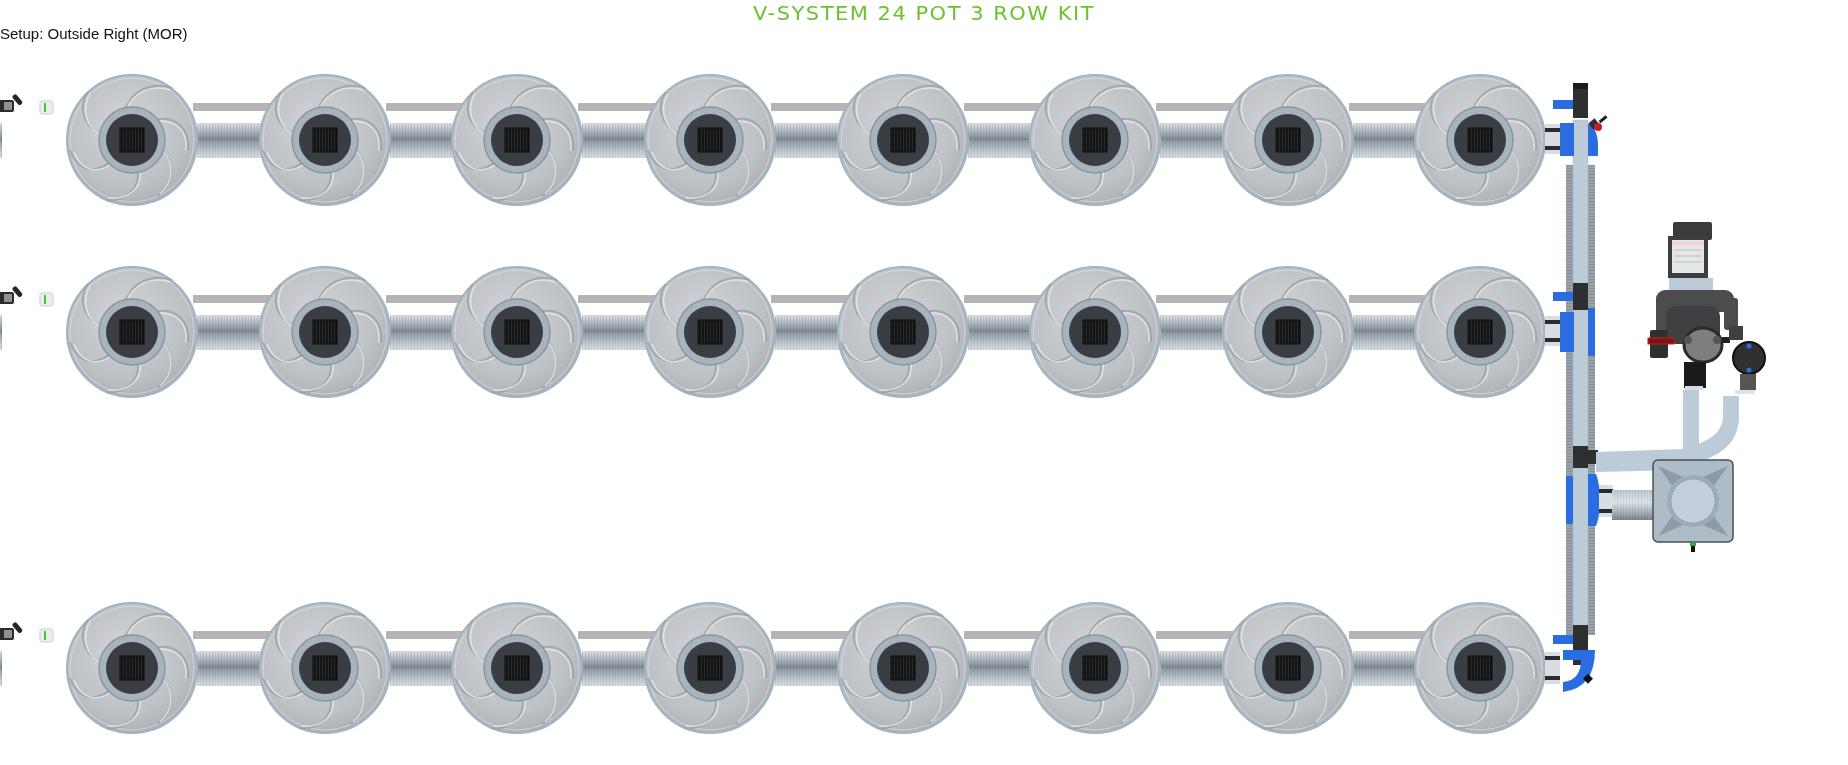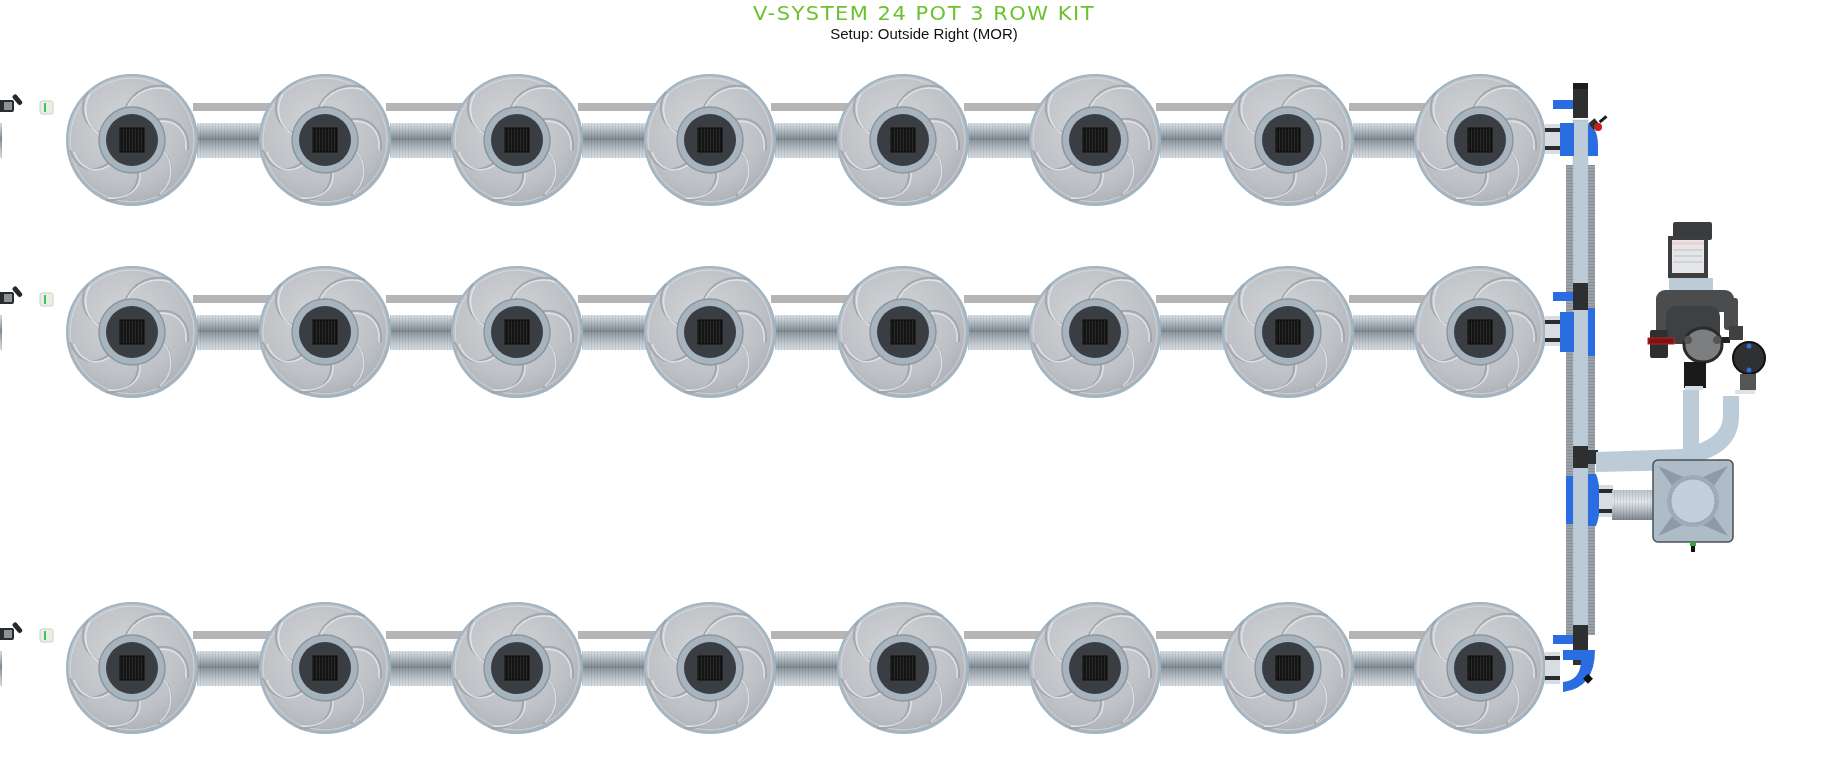--- a/index.html
+++ b/index.html
@@ -5,7 +5,7 @@
   html, body { margin:0; padding:0; background:#ffffff; }
   body { width:1848px; height:765px; position:relative; overflow:hidden; font-family:"Liberation Sans", sans-serif; }
   .title { position:absolute; left:0; width:1848px; top:1px; text-align:center; color:#6cc12e; font-family:"DejaVu Sans", sans-serif; font-size:21px; letter-spacing:1.5px; font-weight:normal; transform:scaleY(0.95); }
-  .subtitle { position:absolute; left:0; width:1848px; top:25px; text-align:center; color:#111; font-size:15px; }
+  .subtitle { position:absolute; left:0; width:1848px; top:25px; text-align:left; color:#111; font-size:15px; }
   svg#diagram { position:absolute; left:0; top:0; }
 </style>
 </head>

